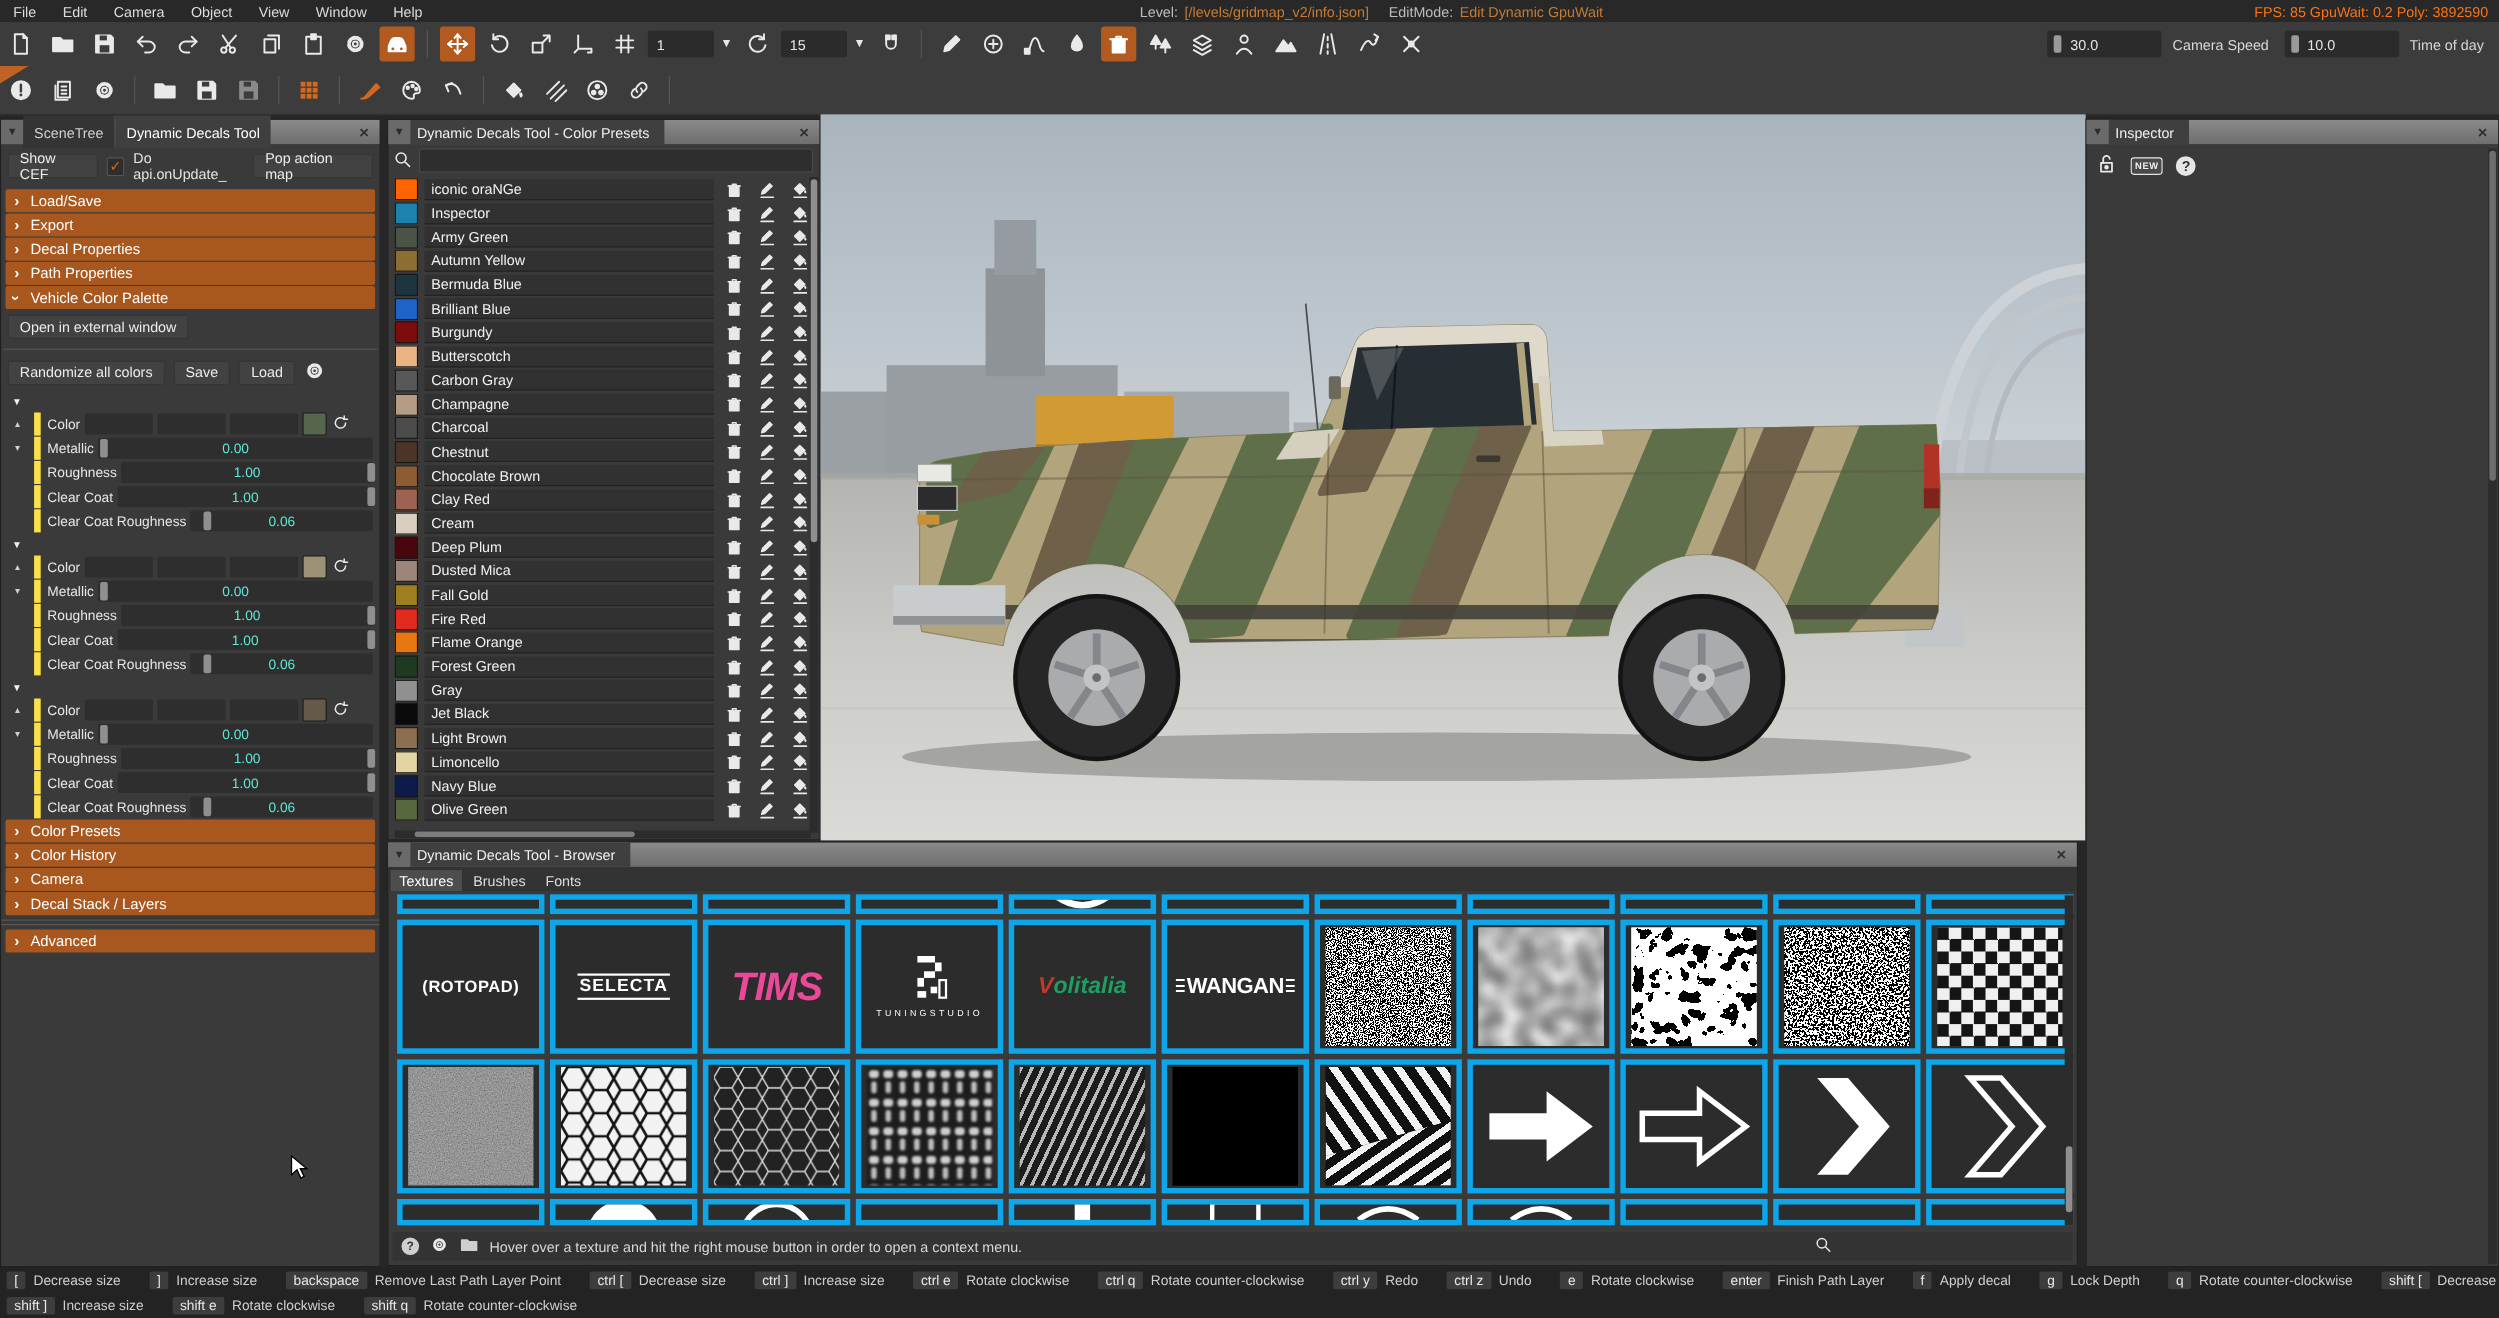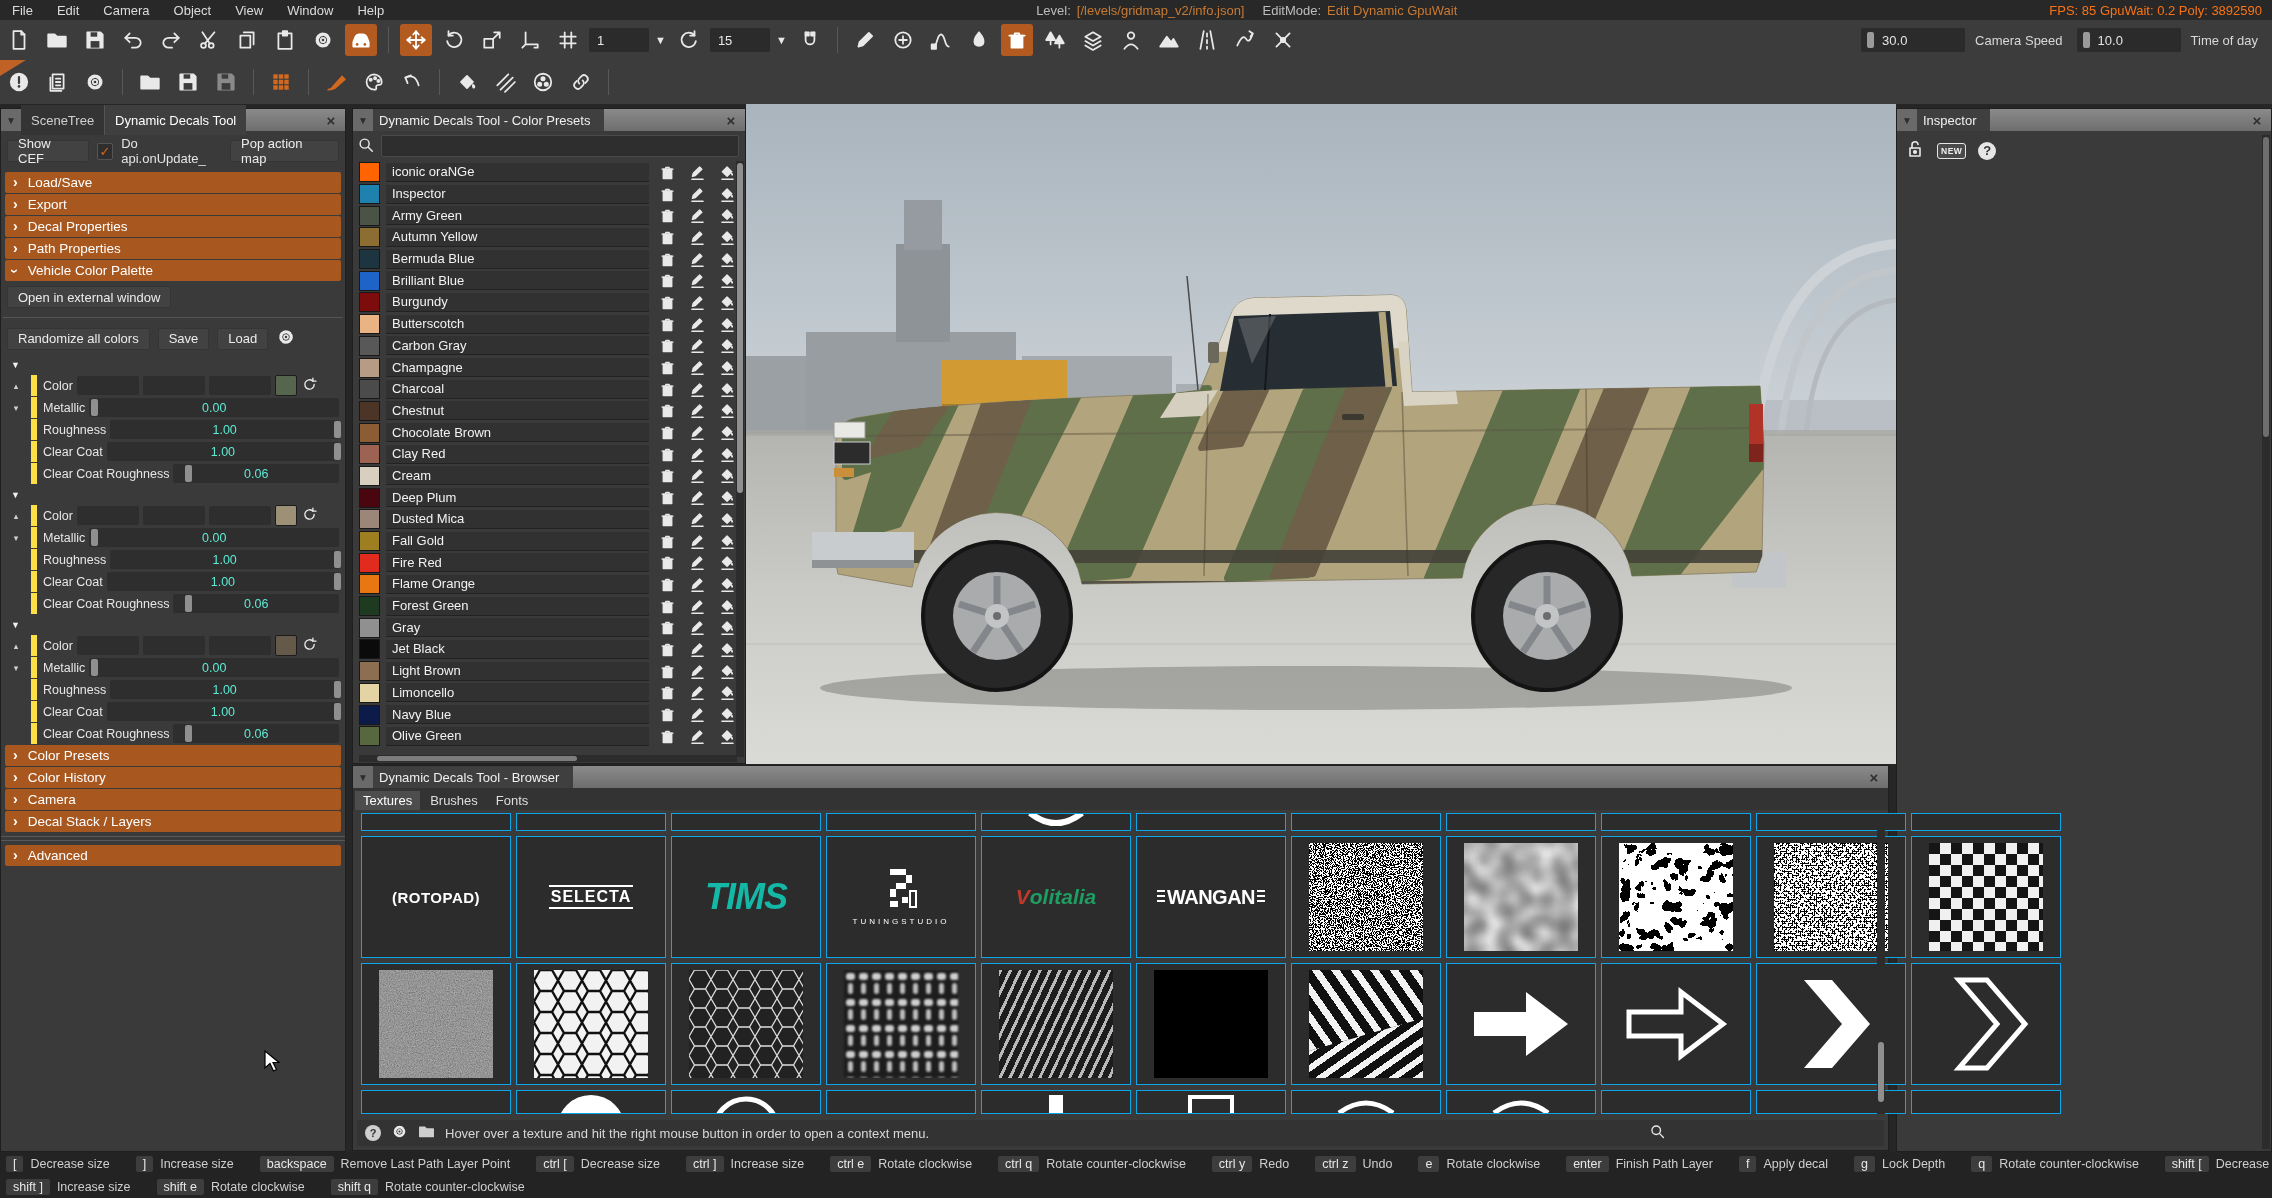--- a/index.html
+++ b/index.html
@@ -97,7 +97,7 @@
   .btab.on{background:#4d4d4d;color:#fff;}
   #texgrid{position:absolute;left:8px;top:47px;width:1522px;}
   .trow{display:flex;gap:5px;margin-bottom:5px;}
-  .cell{width:150px;background:#2c2c2c;border:1px solid #0ea5e9;box-sizing:border-box;overflow:hidden;
+  .cell{width:134px;background:#2c2c2c;border:5px solid #0ea5e9;box-sizing:border-box;overflow:hidden;
         display:flex;align-items:center;justify-content:center;position:relative;flex:0 0 auto;}
   .cell .thumb{width:120px;height:108px;display:flex;align-items:center;justify-content:center;overflow:hidden;position:relative;}
   .logo-plain{color:#fff;font-weight:bold;font-size:15px;letter-spacing:.5px;white-space:nowrap;}

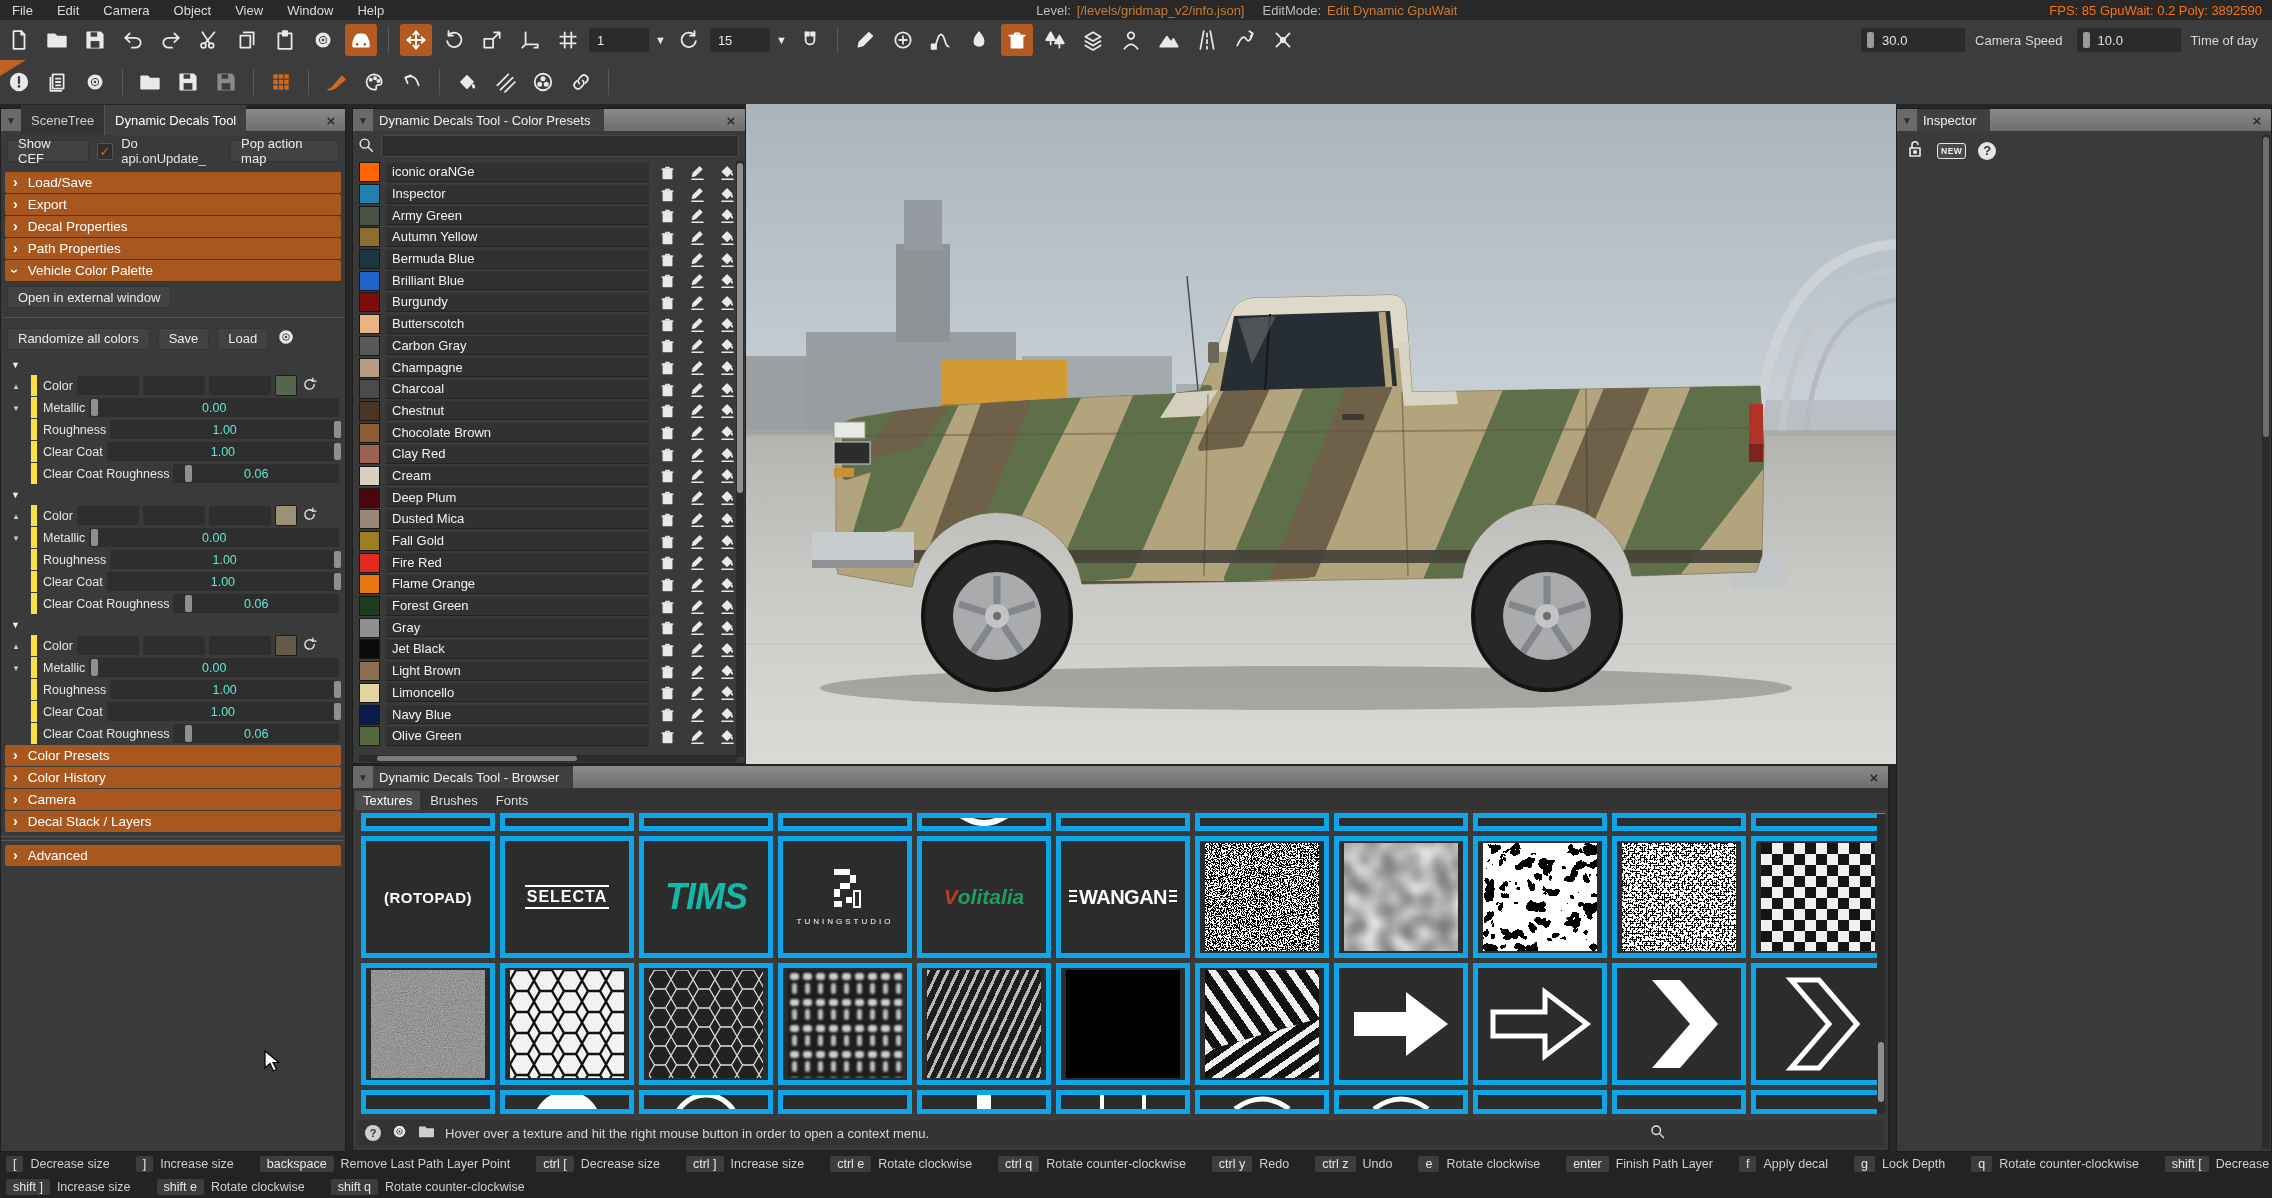--- a/index.html
+++ b/index.html
@@ -103,7 +103,7 @@
   .logo-plain{color:#fff;font-weight:bold;font-size:15px;letter-spacing:.5px;white-space:nowrap;}
   .logo-selecta{color:#fff;font-weight:bold;font-size:16px;border-top:2px solid #fff;border-bottom:2px solid #fff;
         padding:1px 2px;letter-spacing:1px;}
-  .logo-tims{color:#14b8a6;font-weight:bold;font-style:italic;font-size:36px;letter-spacing:-1px;}
+  .logo-tims{color:#ec4899;font-weight:bold;font-style:italic;font-size:36px;letter-spacing:-1px;}
   .logo-tuning{display:flex;flex-direction:column;align-items:center;gap:8px;color:#fff;}
   .logo-tuning .word{font-size:8px;letter-spacing:3px;color:#fff;}
   .logo-volitalia{color:#1f9e63;font-weight:bold;font-style:italic;font-size:21px;}

